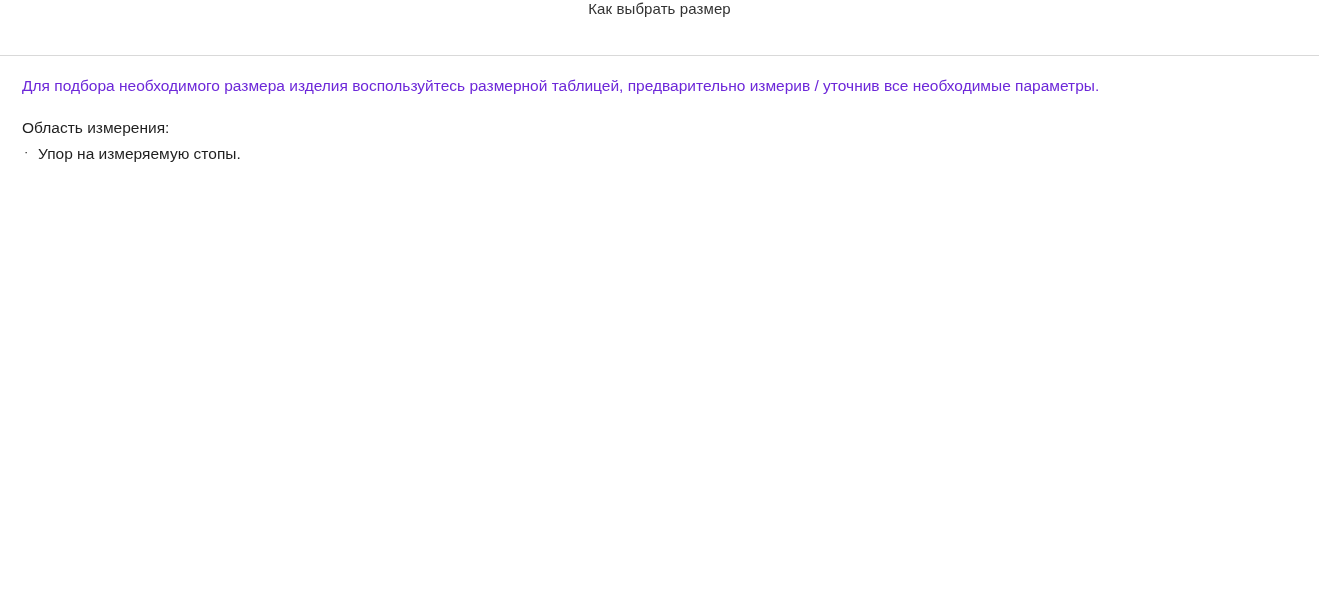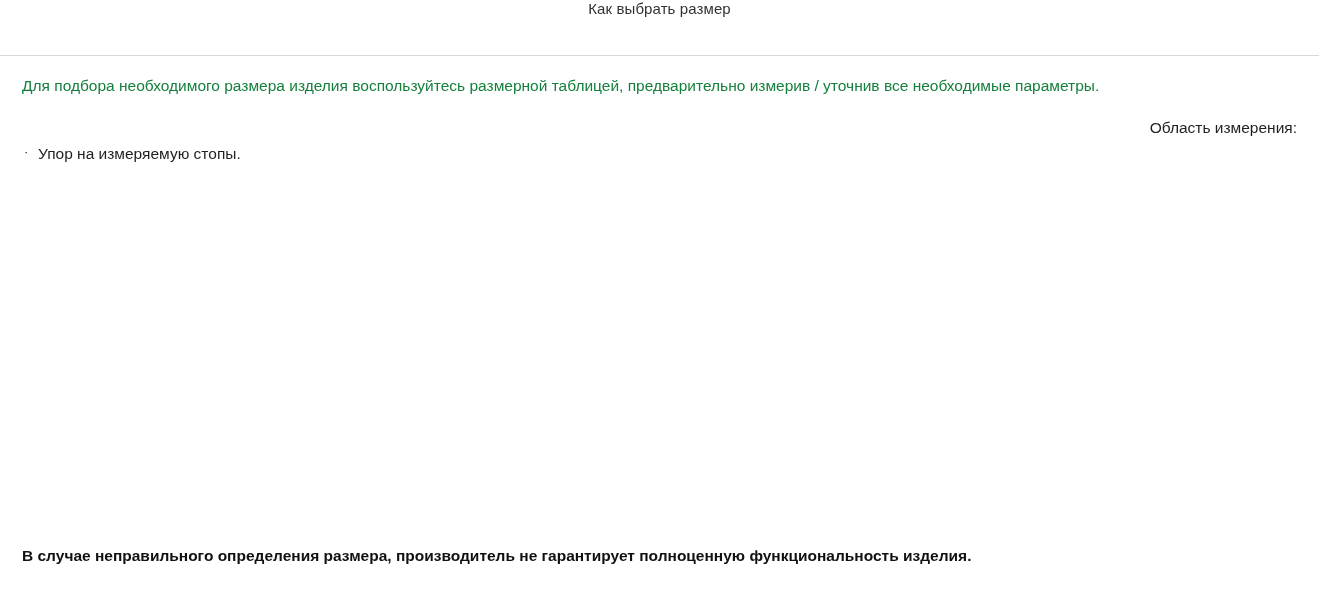--- a/index.html
+++ b/index.html
@@ -38,7 +38,7 @@
   }
   .intro {
     font-size: 15.5px;
-    color: #15803d;
+    color: #6d28d9;
     line-height: 1.35;
     margin: 0 0 22px 0;
     white-space: nowrap;

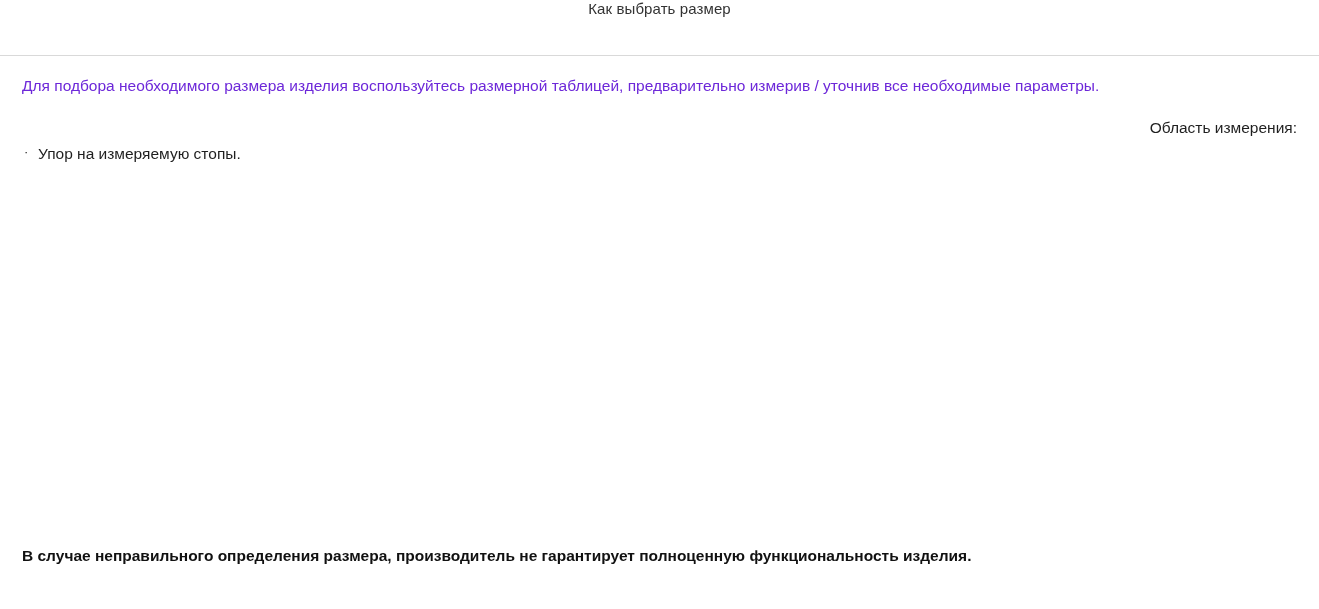--- a/index.html
+++ b/index.html
@@ -47,7 +47,6 @@
     font-size: 15.5px;
     color: #1f1f1f;
     margin: 0 0 7px 0;
-    text-align: right;
   }
   .bullet-list {
     margin: 0;

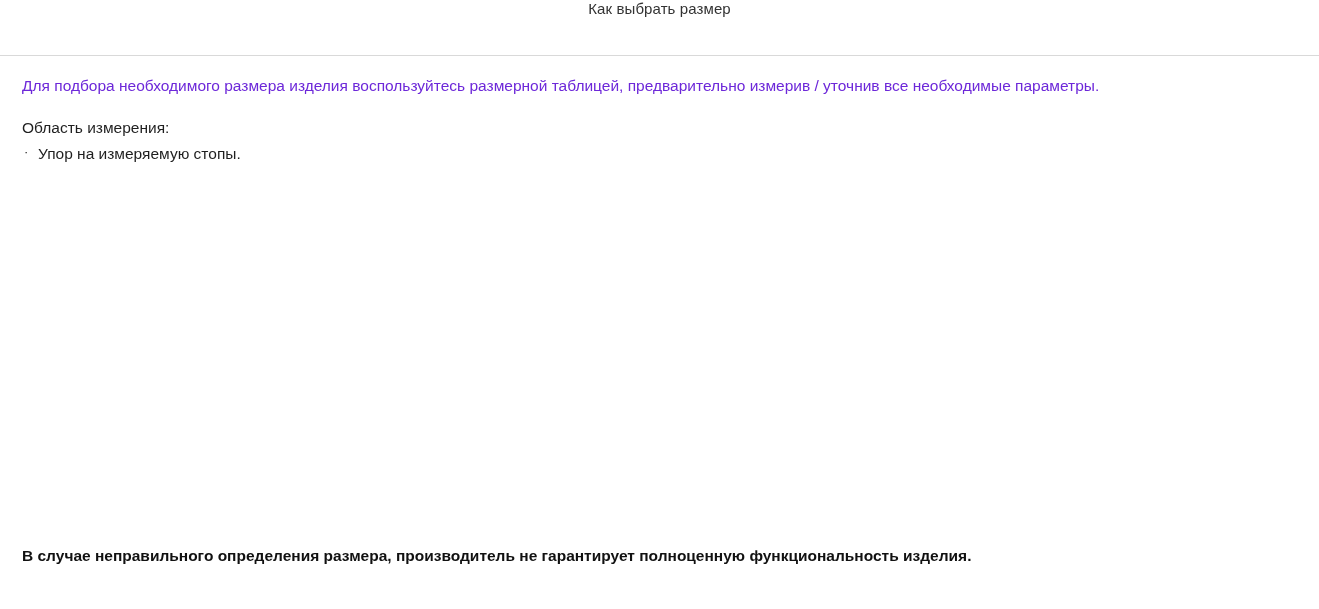--- a/index.html
+++ b/index.html
@@ -118,7 +118,6 @@
 
   </div>
 
-  <div class="footnote">В случае неправильного определения размера, производитель не гарантирует полноценную функциональность изделия.</div>
 
 </div>
 

